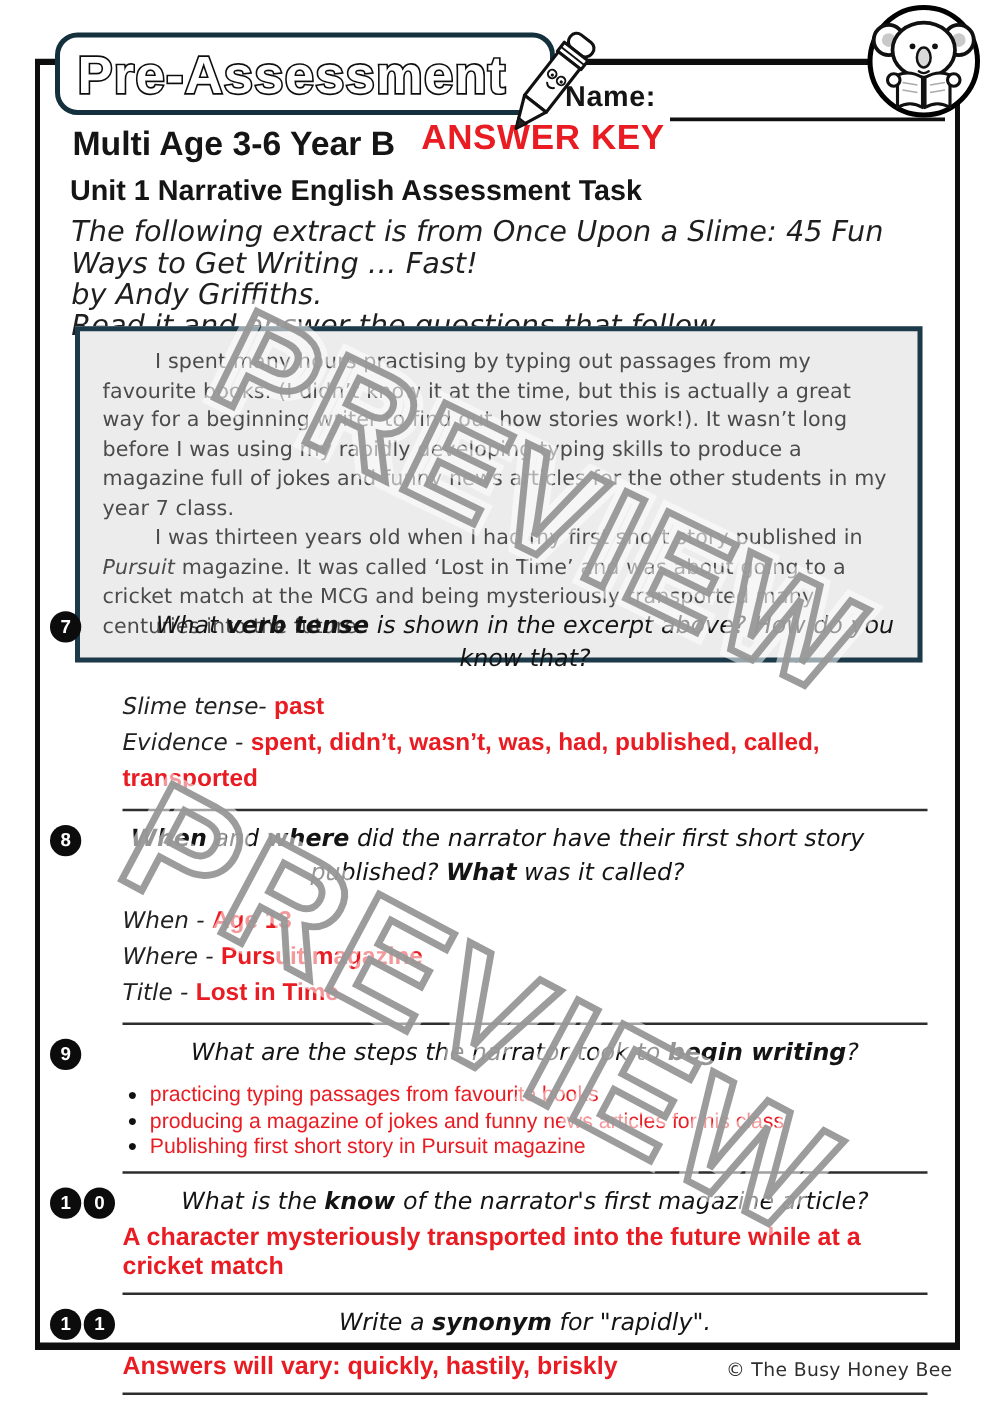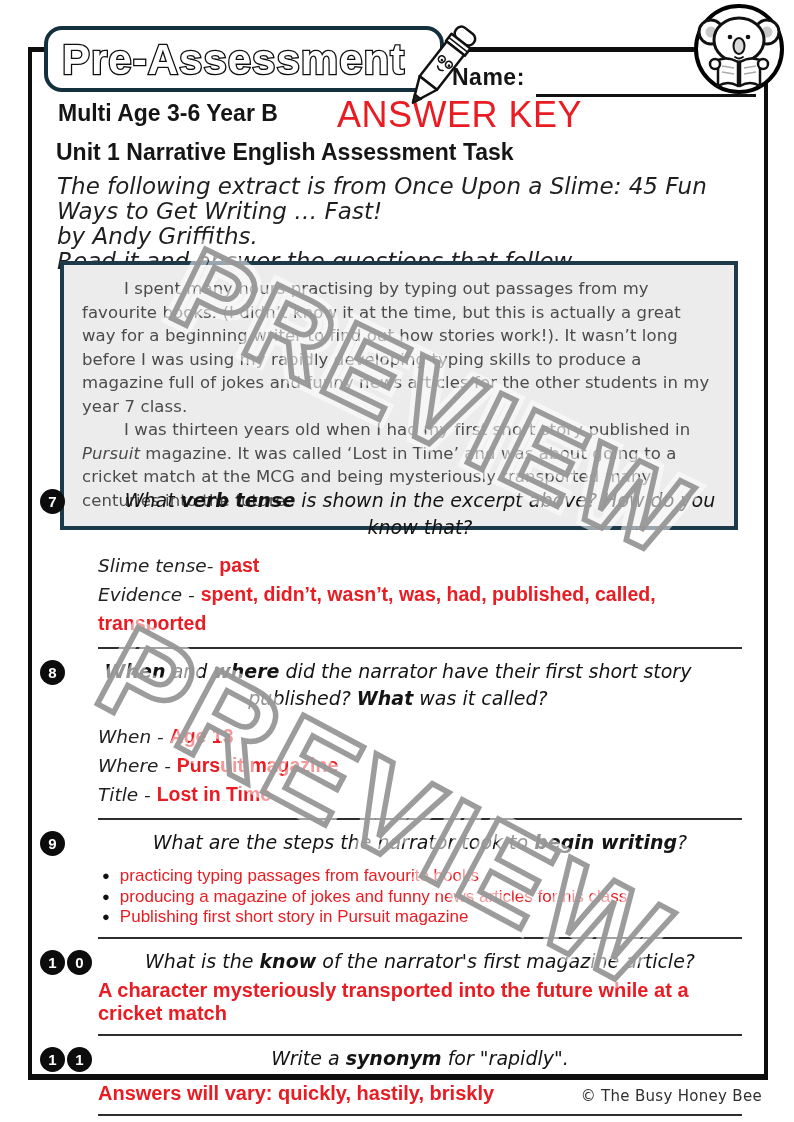--- a/index.html
+++ b/index.html
@@ -15,7 +15,7 @@
   .koala{position:absolute;left:692px;top:2px;width:94px;height:94px;z-index:4;}
   .name-label{position:absolute;left:452px;top:64px;font-size:23px;font-weight:700;letter-spacing:.5px;z-index:2;}
   .name-line{position:absolute;left:536px;top:66px;width:220px;height:28px;border-bottom:3px solid #111;z-index:2;}
-  .course{position:absolute;left:58px;top:100px;font-size:23px;font-weight:700;z-index:2;}
+  .course{position:absolute;left:58px;top:100px;font-size:27px;font-weight:700;z-index:2;}
   .answer-key{position:absolute;left:337px;top:94px;font-size:36px;font-weight:400;letter-spacing:.5px;z-index:2;}
   .unit{position:absolute;left:56px;top:139px;font-size:23px;font-weight:700;z-index:2;}
   .intro{position:absolute;left:57px;top:174px;width:700px;z-index:2;

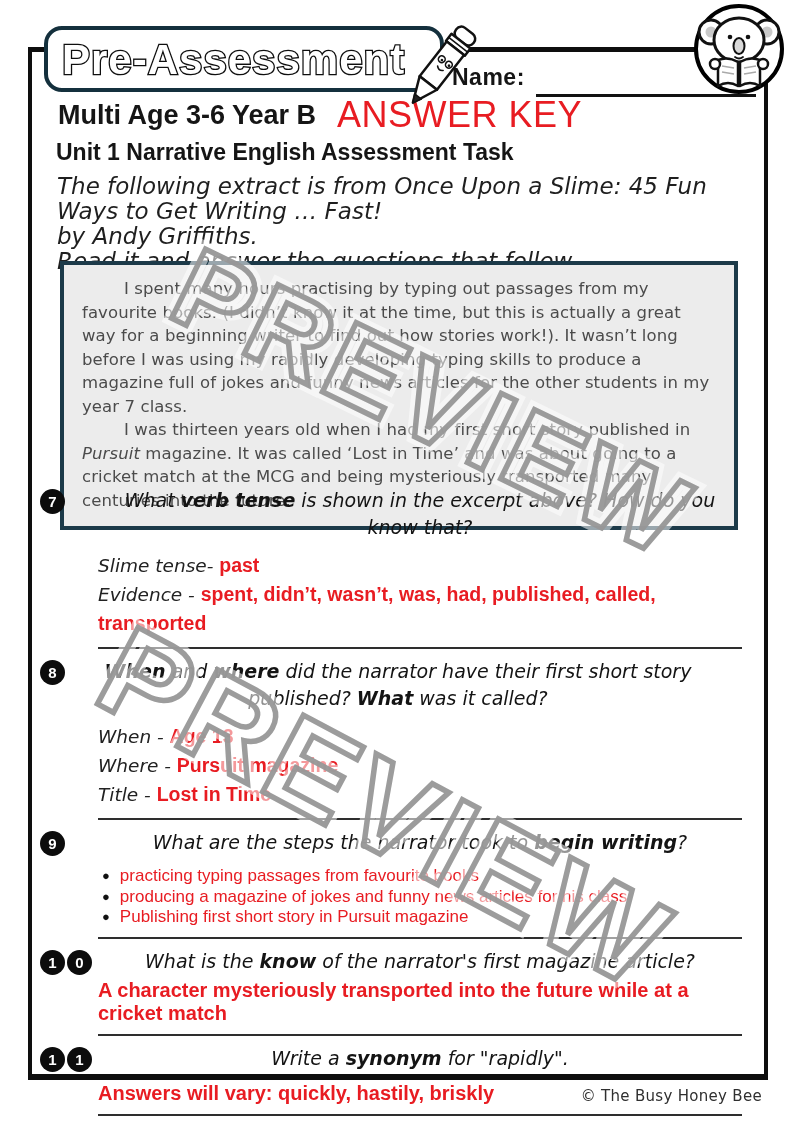--- a/index.html
+++ b/index.html
@@ -16,7 +16,7 @@
   .name-label{position:absolute;left:452px;top:64px;font-size:23px;font-weight:700;letter-spacing:.5px;z-index:2;}
   .name-line{position:absolute;left:536px;top:66px;width:220px;height:28px;border-bottom:3px solid #111;z-index:2;}
   .course{position:absolute;left:58px;top:100px;font-size:27px;font-weight:700;z-index:2;}
-  .answer-key{position:absolute;left:337px;top:94px;font-size:36px;font-weight:400;letter-spacing:.5px;z-index:2;}
+  .answer-key{position:absolute;left:337px;top:94px;font-size:28px;font-weight:700;letter-spacing:.5px;z-index:2;}
   .unit{position:absolute;left:56px;top:139px;font-size:23px;font-weight:700;z-index:2;}
   .intro{position:absolute;left:57px;top:174px;width:700px;z-index:2;
          font-family:"DejaVu Sans",sans-serif;font-style:italic;font-size:23px;line-height:25px;color:#1f1f1f;}

